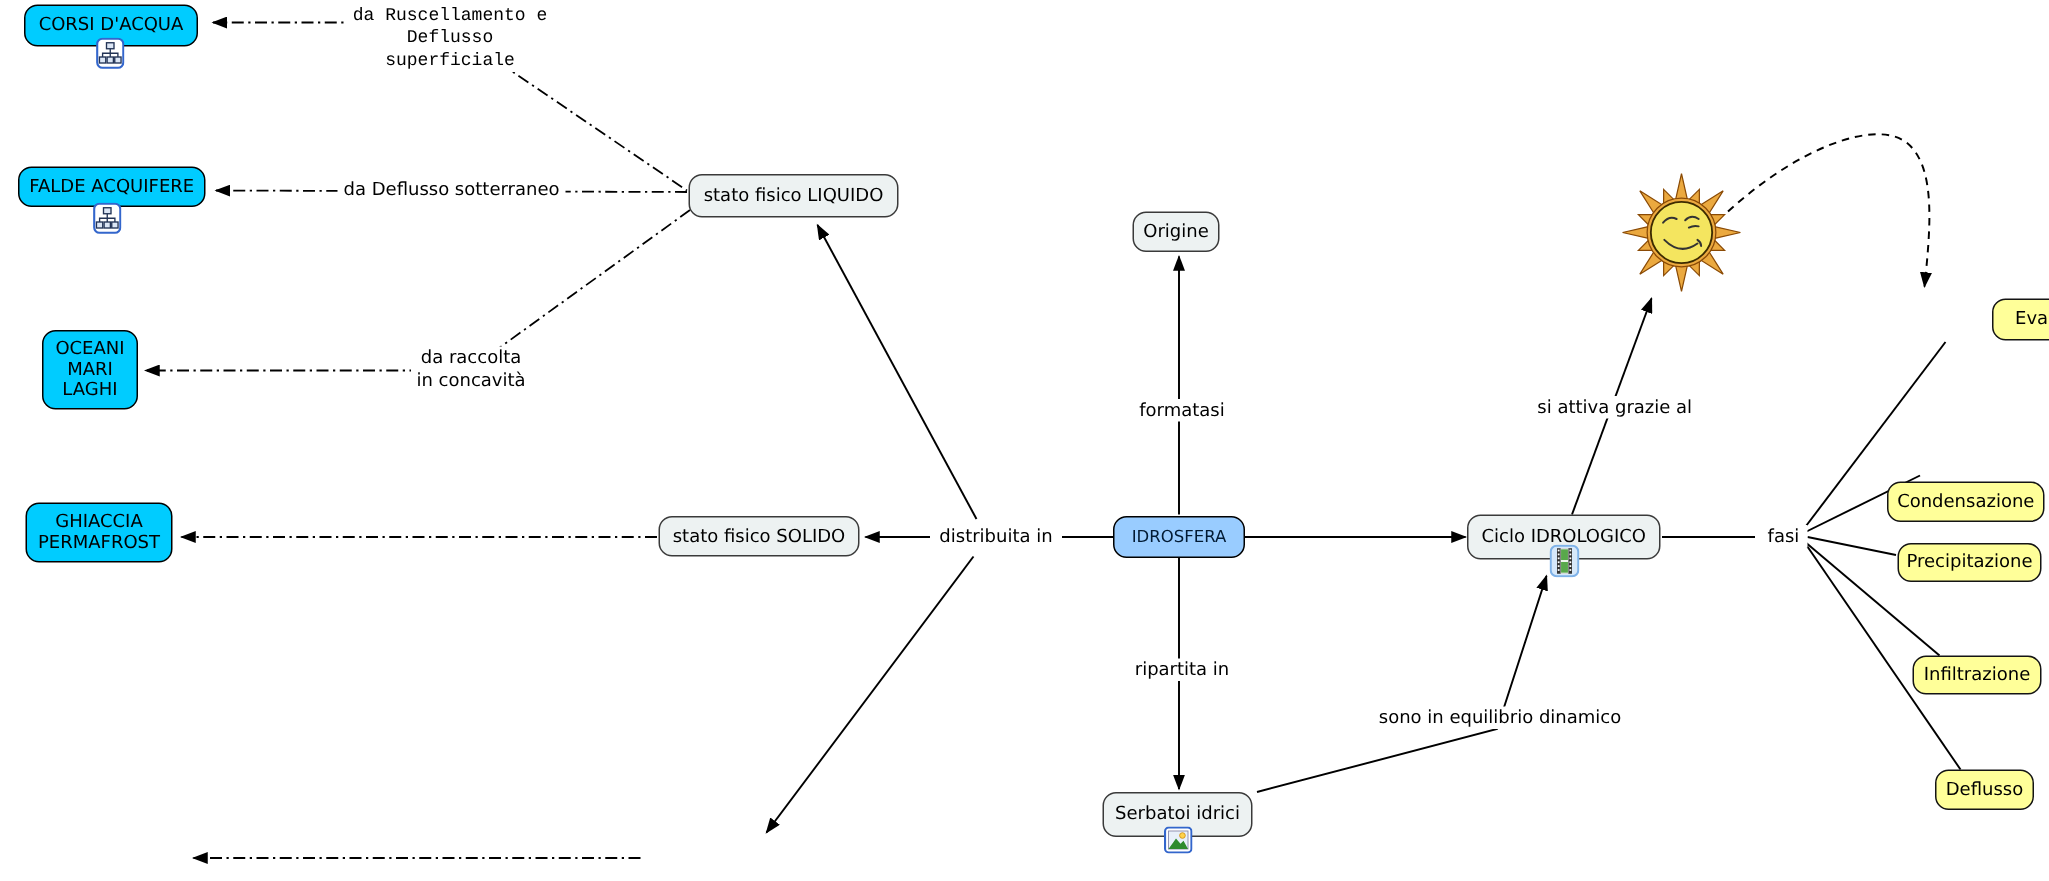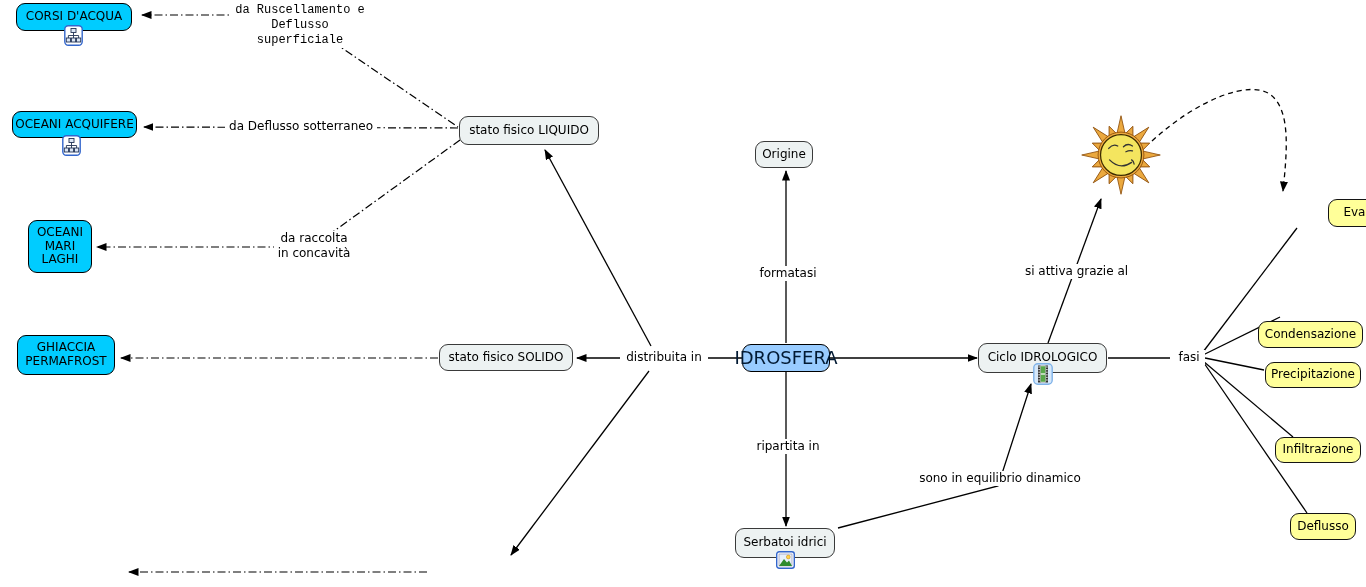--- a/index.html
+++ b/index.html
@@ -102,7 +102,7 @@
   <div class="link-label" style="left:1173px;top:350px;width:28px;">fasi</div>
 
   <div class="node cyan" style="left:16px;top:3px;width:116px;height:28px;">CORSI D'ACQUA</div>
-  <div class="node cyan" style="left:12px;top:111px;width:125px;height:27px;">OCEANI ACQUIFERE</div>
+  <div class="node cyan" style="left:12px;top:111px;width:125px;height:27px;">FALDE ACQUIFERE</div>
   <div class="node cyan" style="left:28px;top:220px;width:64px;height:53px;">OCEANI
 MARI
 LAGHI</div>

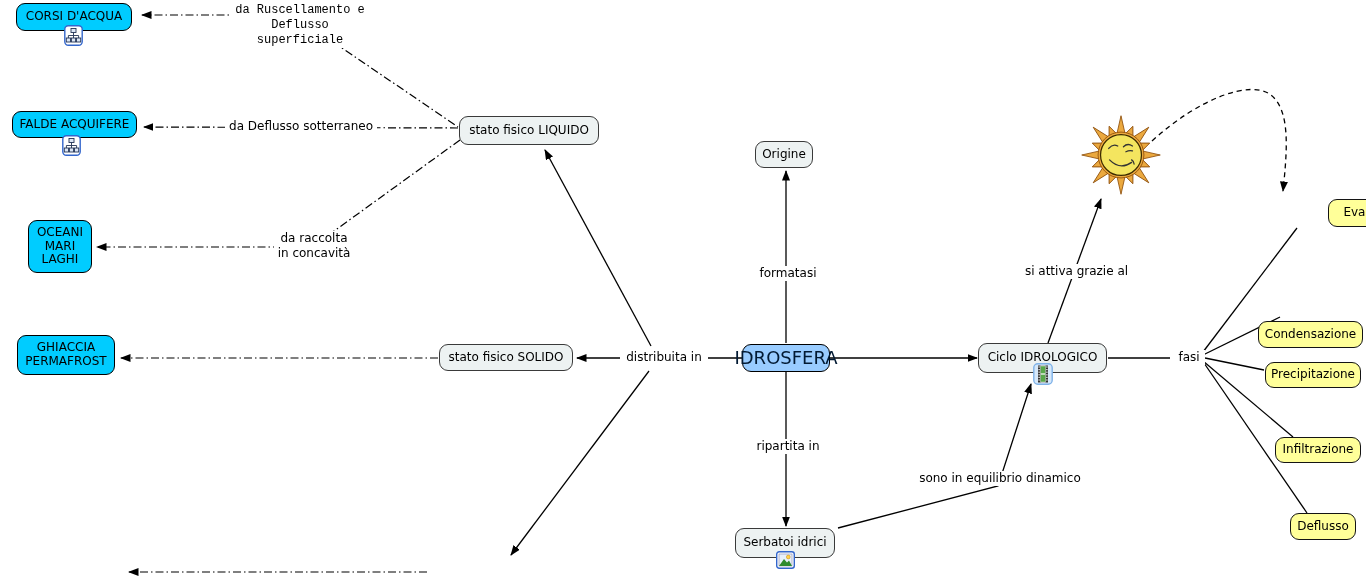--- a/index.html
+++ b/index.html
@@ -14,7 +14,7 @@
         box-sizing:border-box;white-space:pre-line;cursor:default;}
   .cyan{background:#00CCFF;border:1.6px solid #000;color:#000000;}
   .light{background:#EDF2F2;border:1.3px solid #3a3a3a;color:#000;}
-  .blue{background:#99CCFF;border:1.6px solid #000;color:#021a33;font-size:18px;}
+  .blue{background:#99CCFF;border:1.6px solid #000;color:#021a33;font-size:11px;}
   .yellow{background:#FFFF99;border:1.6px solid #141414;color:#000;}
   .link-label{position:absolute;z-index:2;background:#fff;color:#000;font-size:12px;
         line-height:1.25;text-align:center;white-space:pre-line;padding:0 2px;cursor:default;}

